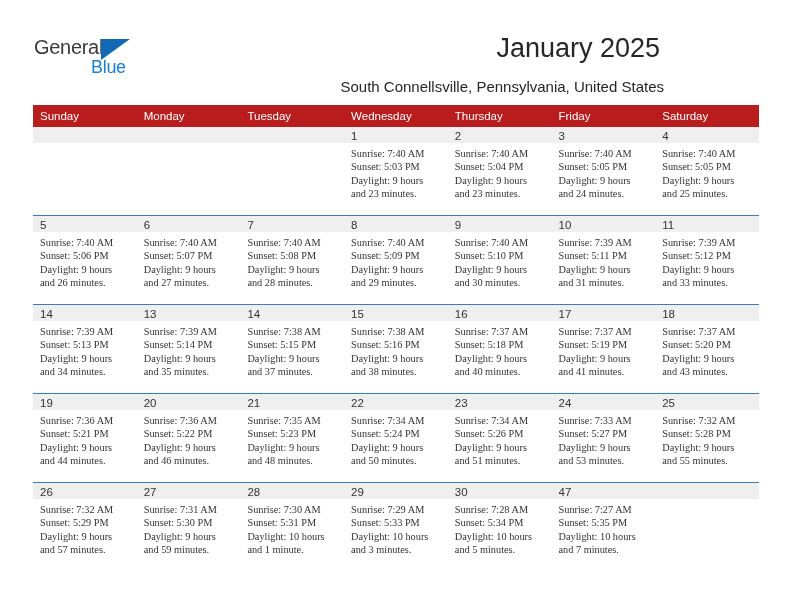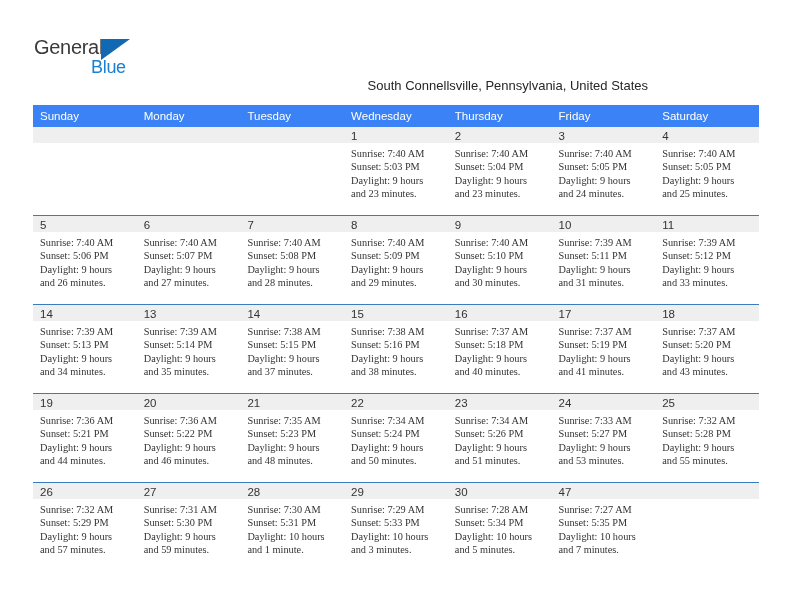--- a/index.html
+++ b/index.html
@@ -164,6 +164,7 @@
       <span class="logo-blue">Blue</span>
     </div>
 
+    <div class="title">January 2025</div>
     <div class="subtitle">South Connellsville, Pennsylvania, United States</div>
 
   </div>

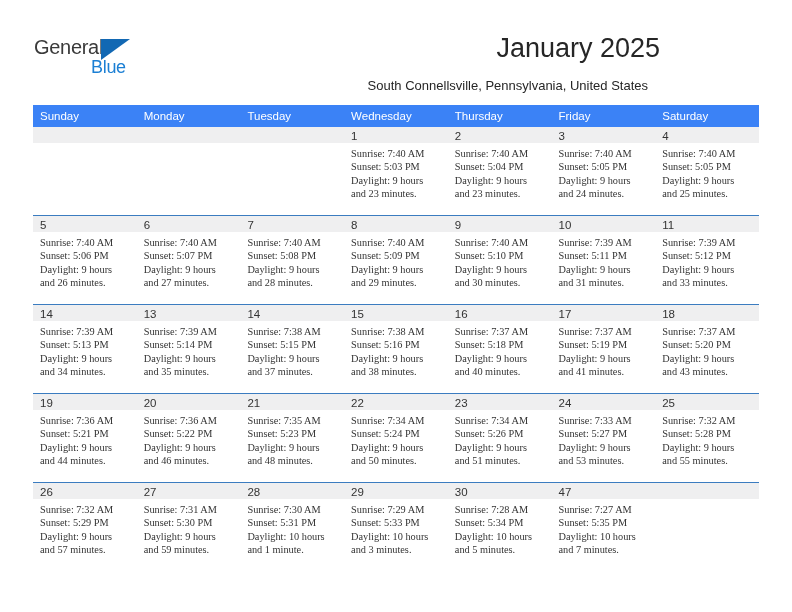--- a/index.html
+++ b/index.html
@@ -79,9 +79,9 @@
 
   .subtitle {
     position: absolute;
-    right: 48px;
+    right: 32px;
     top: 78px;
-    font-size: 13px;
+    font-size: 15px;
     color: #262626;
     text-align: right;
     white-space: nowrap;

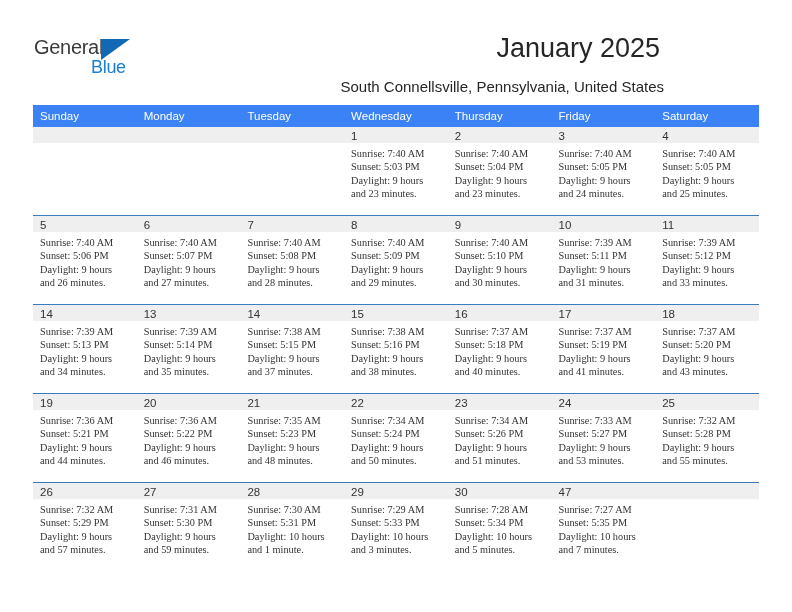--- a/index.html
+++ b/index.html
@@ -99,7 +99,7 @@
   }
 
   .calendar th {
-    background: #3b82f6;
+    background: #b91c1c;
     color: #ffffff;
     font-weight: normal;
     font-size: 11.5px;

